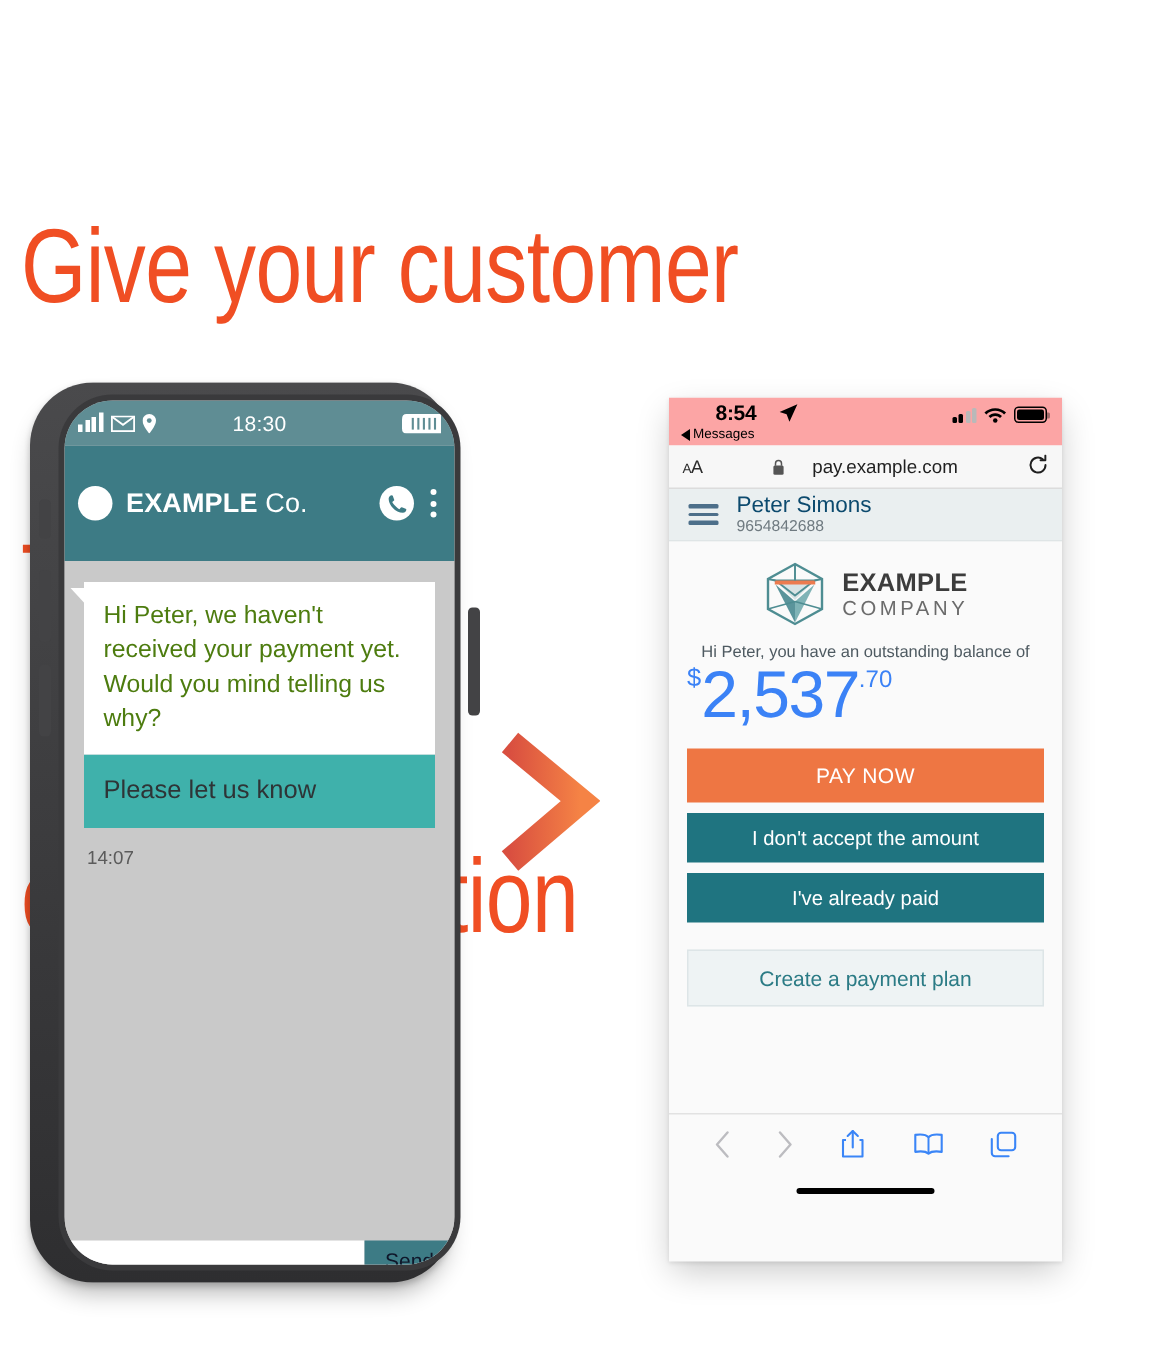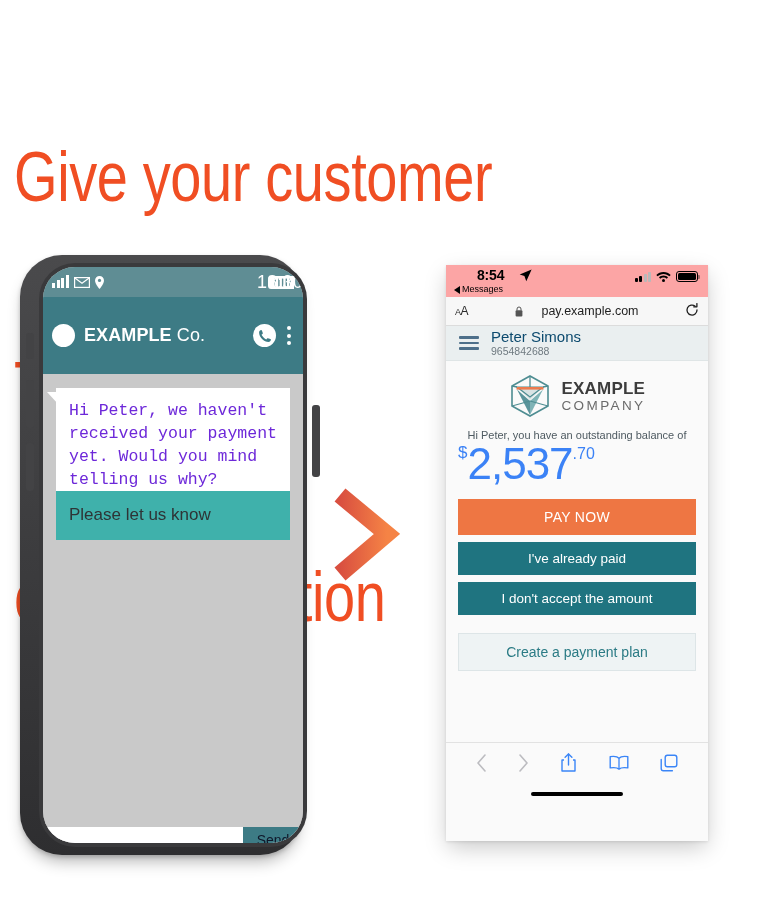--- a/index.html
+++ b/index.html
@@ -94,8 +94,8 @@
   .lp-sb-time {
     position: absolute;
     left: 0; right: 0;
-    text-align: right;
-    font-size: 18px;
+    text-align: center;
+    font-size: 14px;
     letter-spacing: 0.2px;
   }
   .lp-sb-right { margin-left: auto; display: flex; align-items: center; }

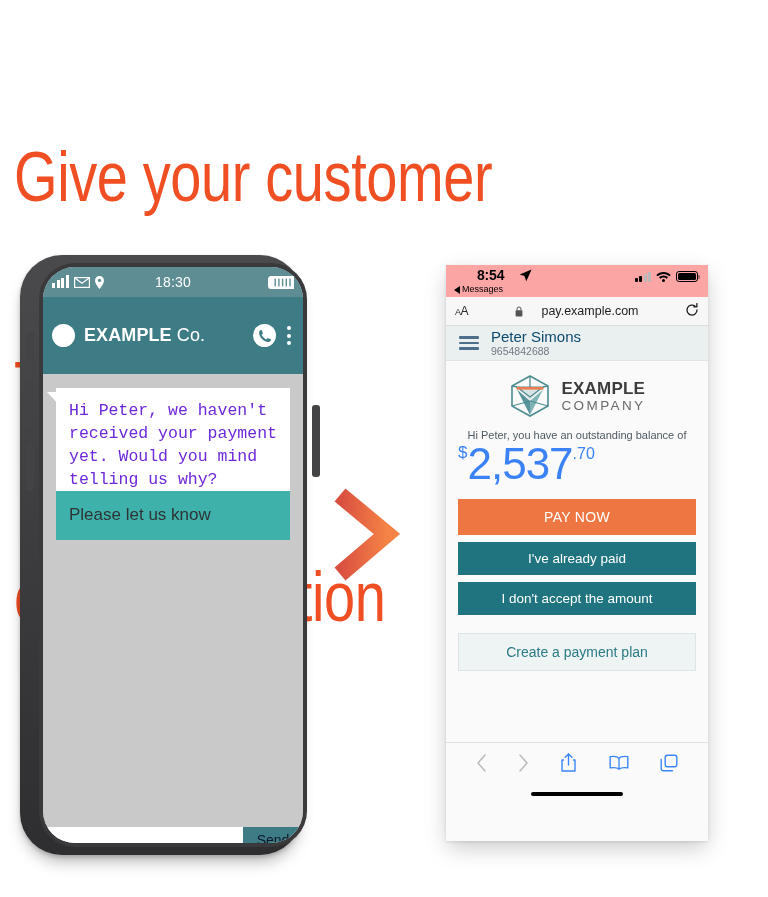--- a/index.html
+++ b/index.html
@@ -157,11 +157,10 @@
   }
   .bubble-white {
     background: #ffffff;
-    color: #6d28d9;
+    color: #4d7c0f;
     font-size: 16.5px;
     line-height: 23px;
-    padding: 11px 13px 0 13px;
-    font-family: Liberation Mono, monospace;
+    padding: 11px 13px 12px 13px;
   }
   .bubble-teal {
     background: #3fb1ab;

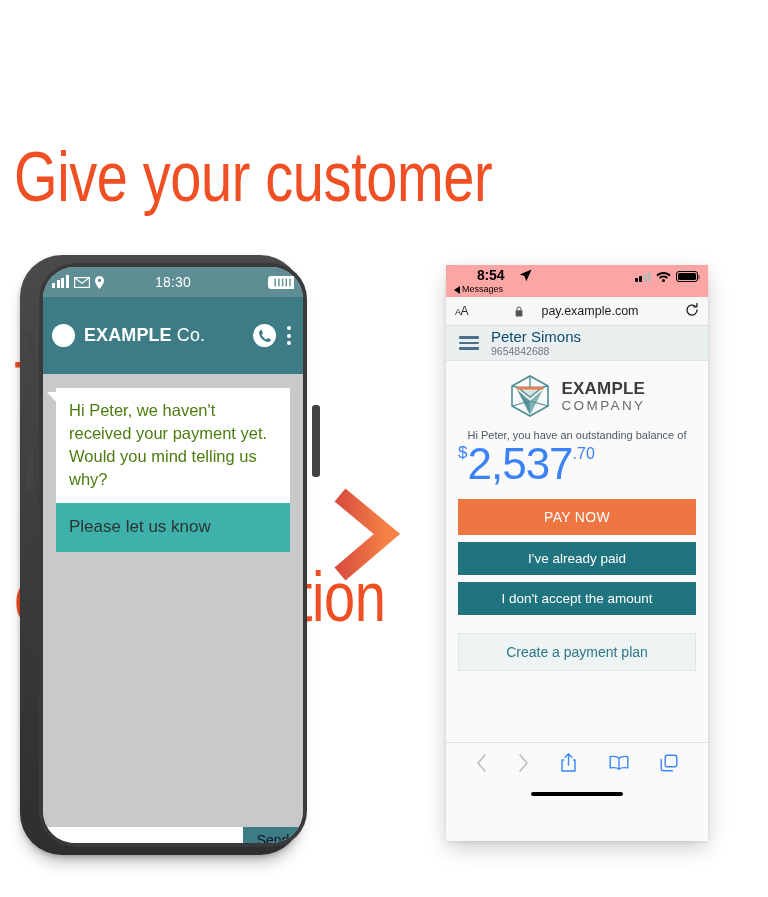--- a/index.html
+++ b/index.html
@@ -488,6 +488,7 @@
           <div class="bubble-white">Hi Peter, we haven't received your payment yet. Would you mind telling us why?</div>
         </div>
         <div class="bubble-teal">Please let us know</div>
+        <div class="lp-timestamp">14:07</div>
 
         <div class="lp-composer">
           <input class="lp-input" type="text" placeholder="" style="">

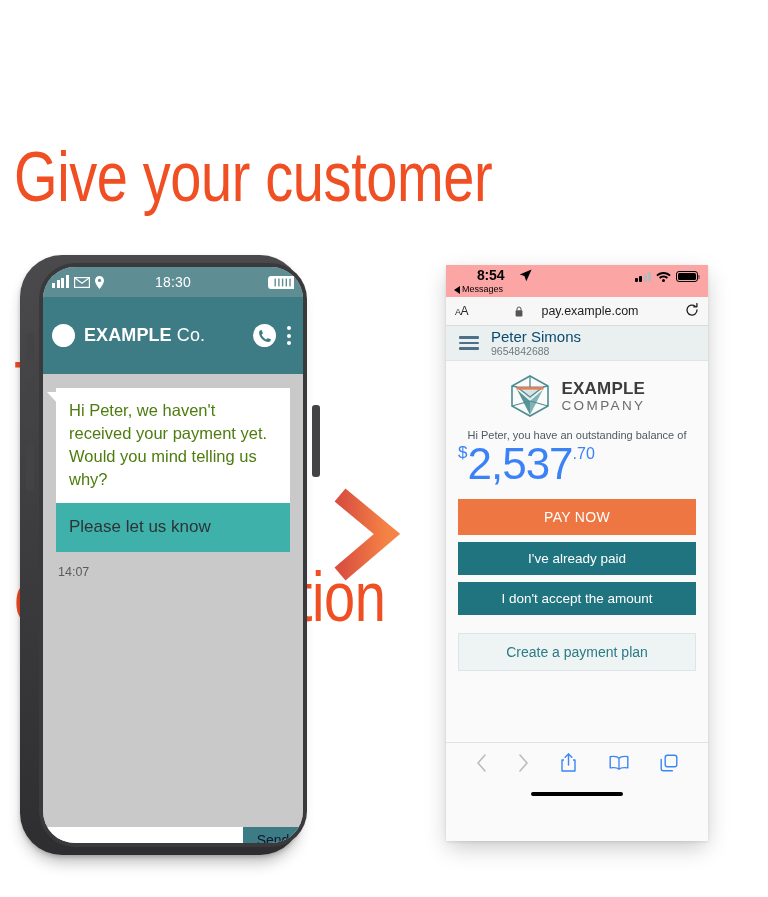--- a/index.html
+++ b/index.html
@@ -604,8 +604,8 @@
     </div>
 
     <button class="rp-btn pay">PAY NOW</button>
+    <button class="rp-btn teal">I don't accept the amount</button>
     <button class="rp-btn teal">I've already paid</button>
-    <button class="rp-btn teal">I don't accept the amount</button>
     <button class="rp-btn plan">Create a payment plan</button>
 
     <div class="rp-toolbar">

